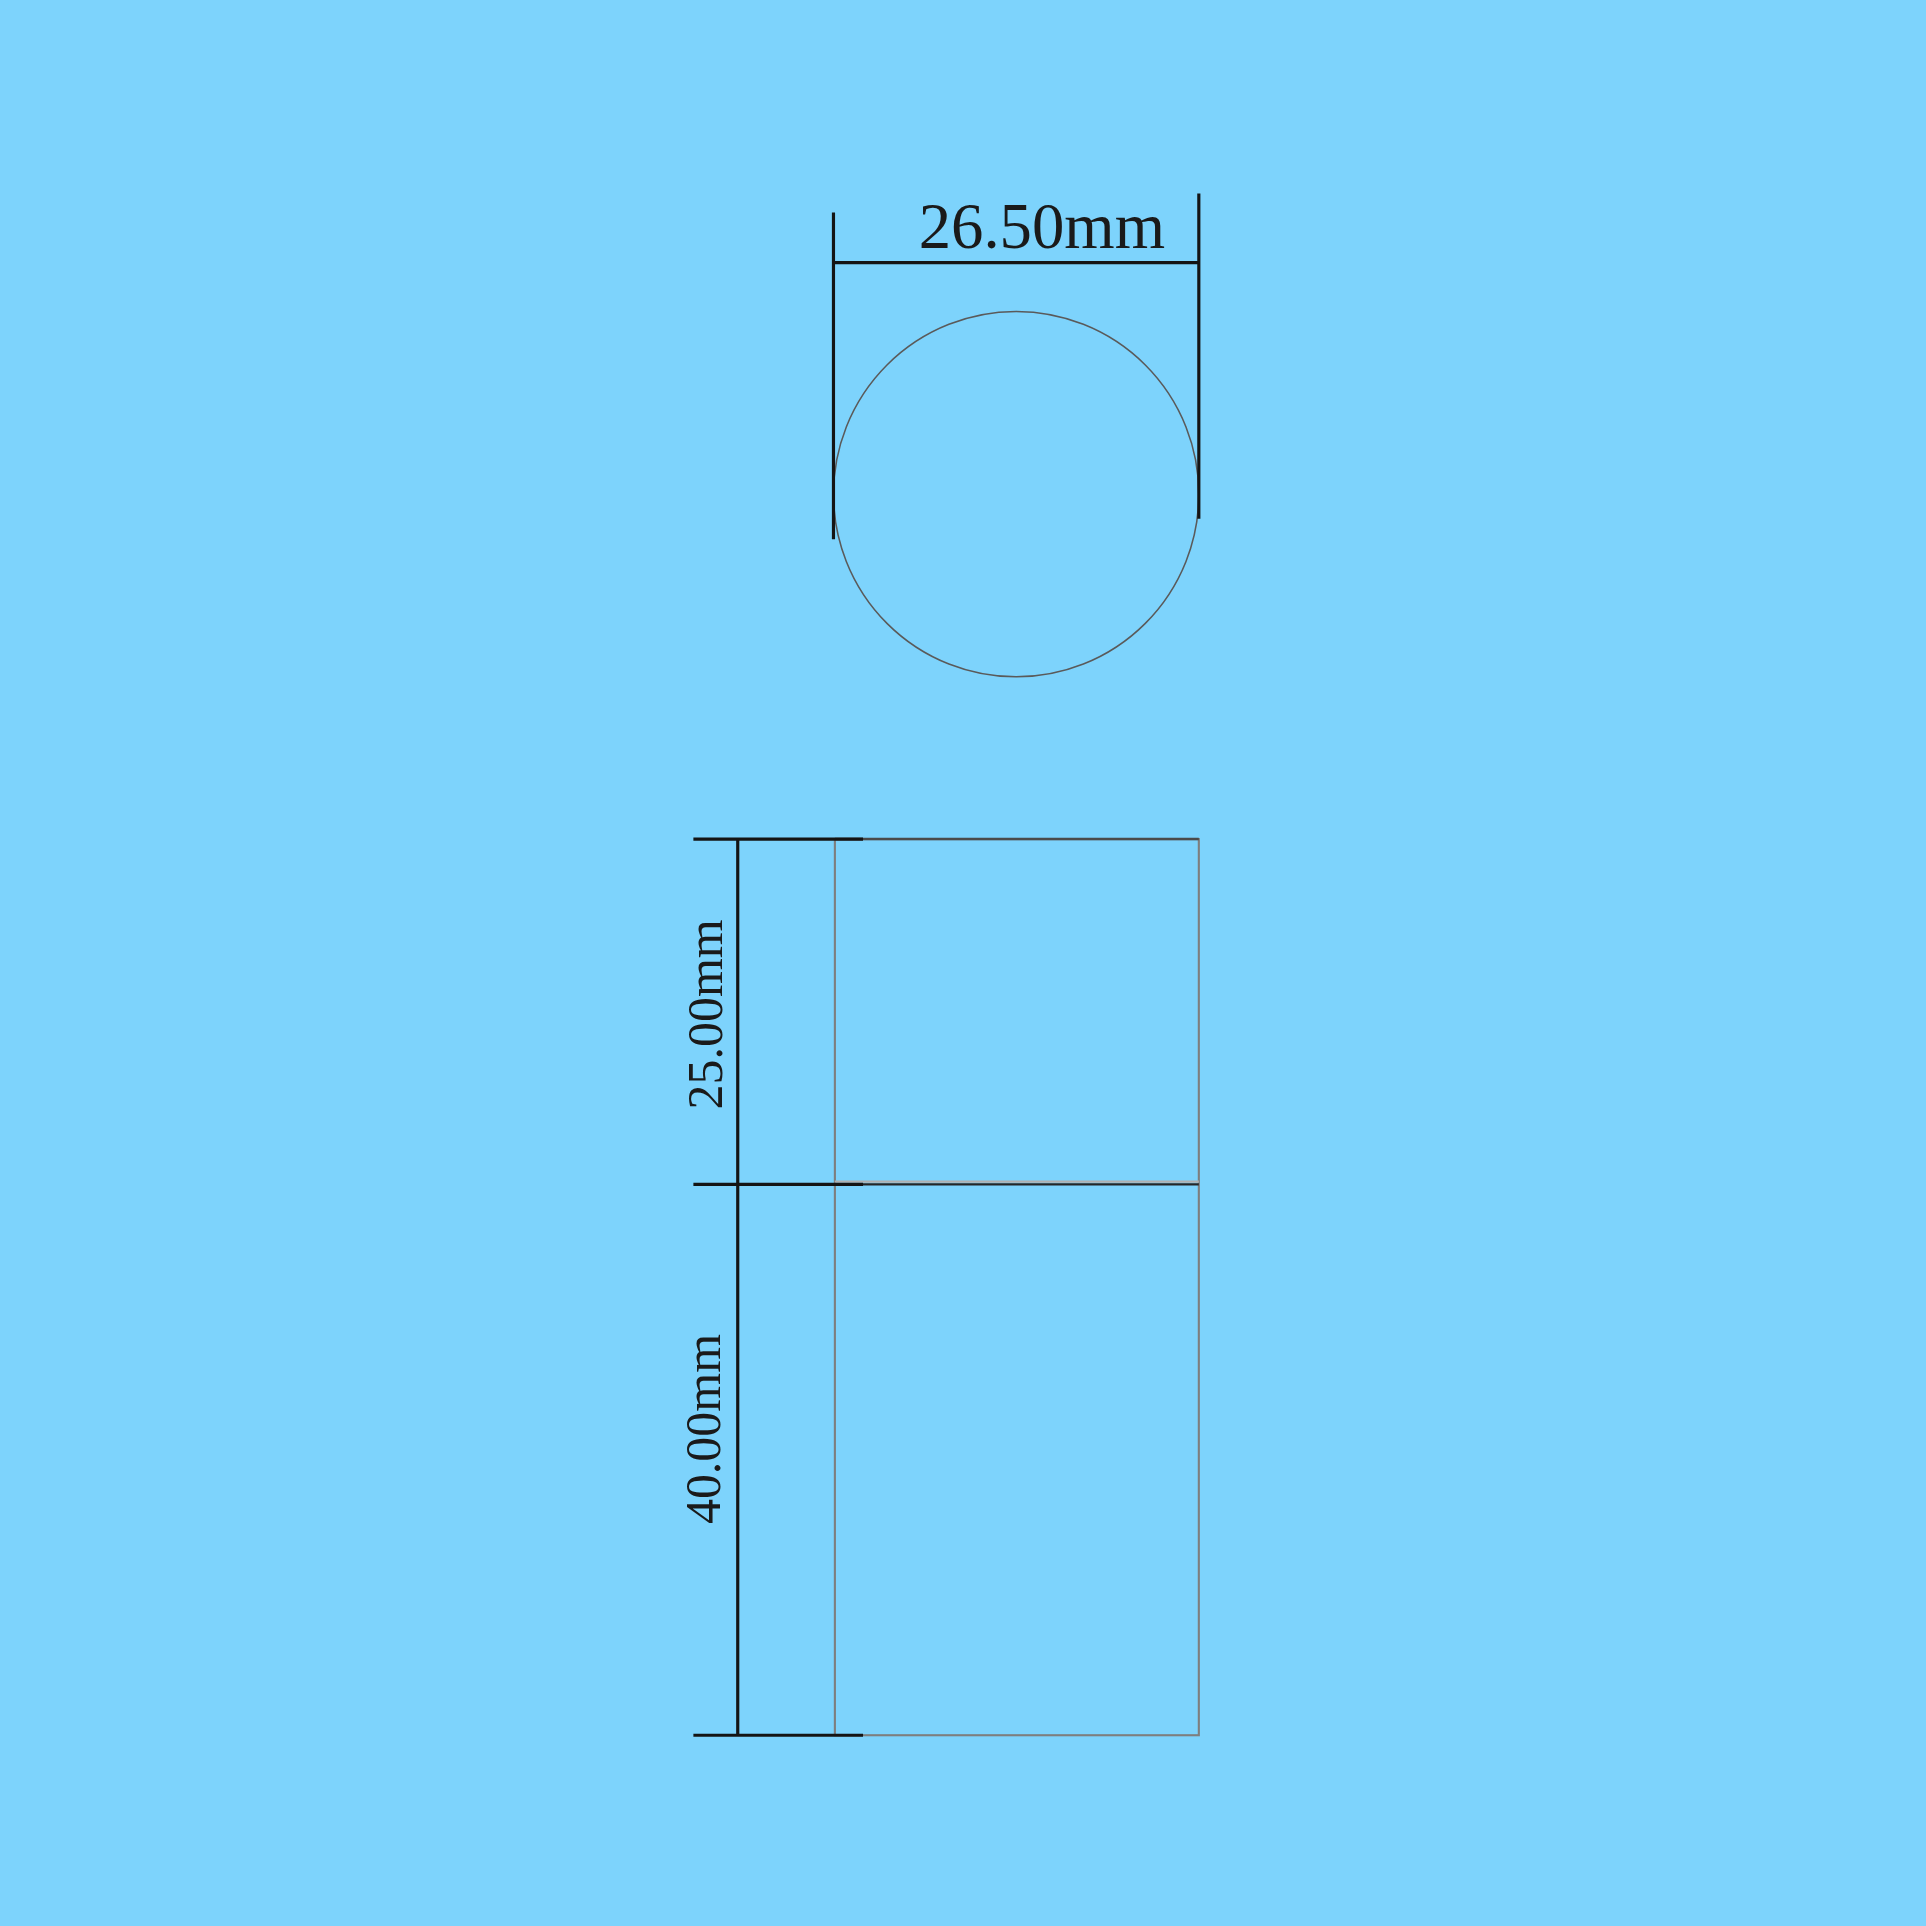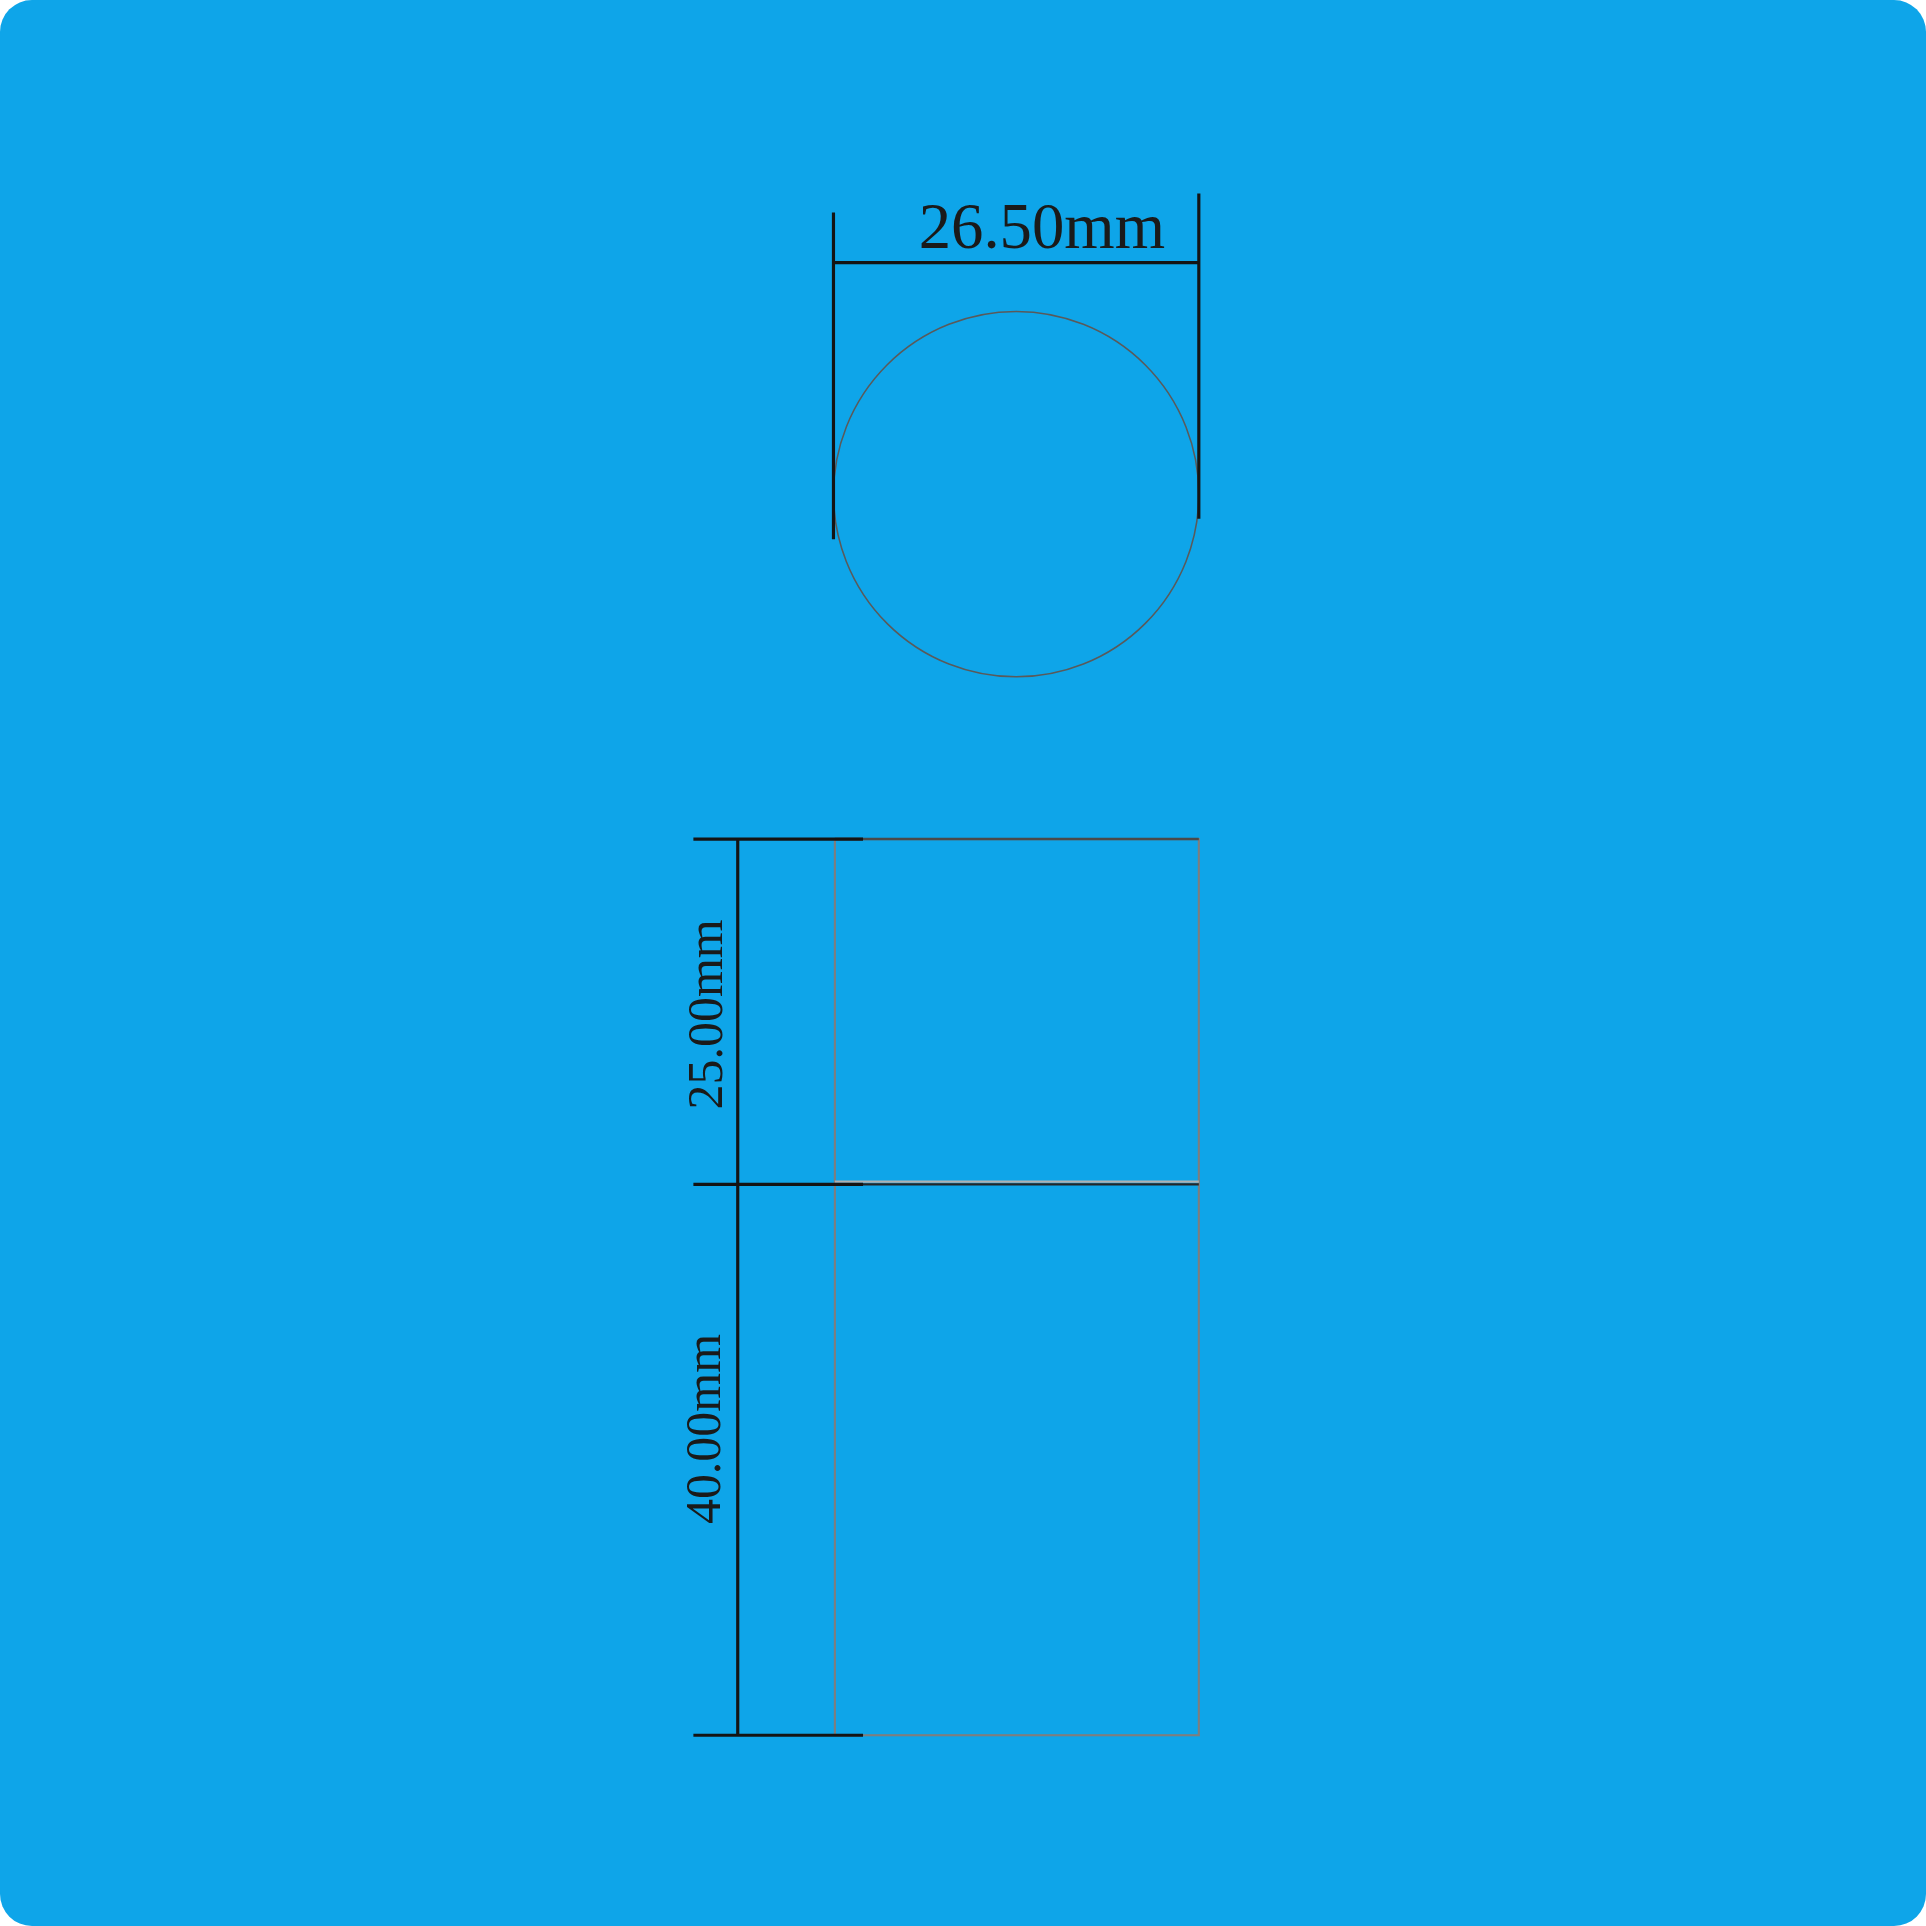--- a/index.html
+++ b/index.html
@@ -11,9 +11,8 @@
     position: relative;
     width: 1926px;
     height: 1926px;
-    background: #0ea5e9;
+    background: #7dd3fc;
     overflow: hidden;
-    border-radius: 32px;
   }
   .canvas svg {
     position: absolute;

